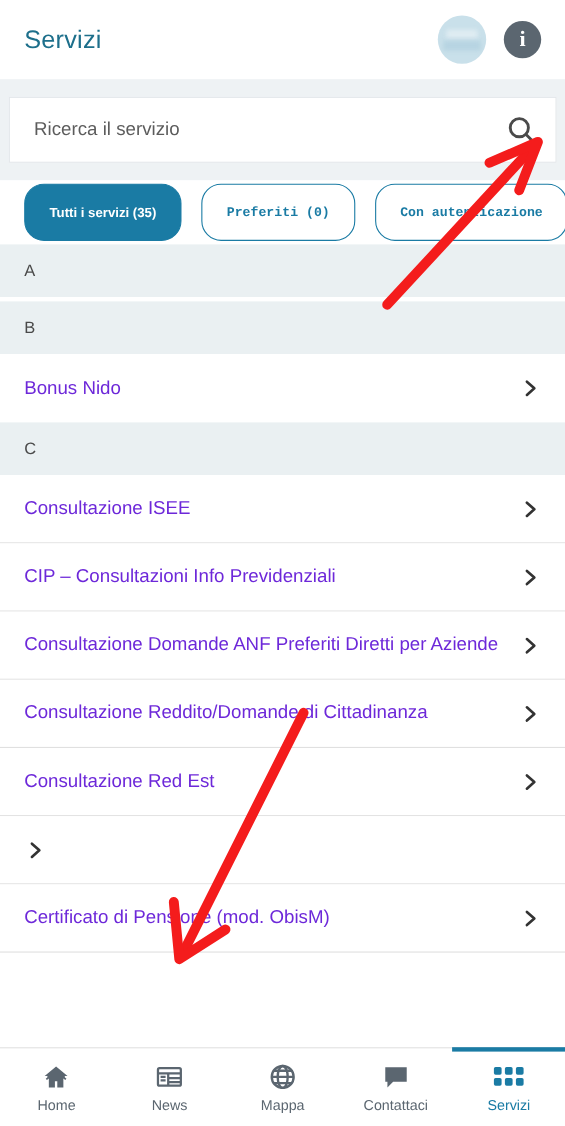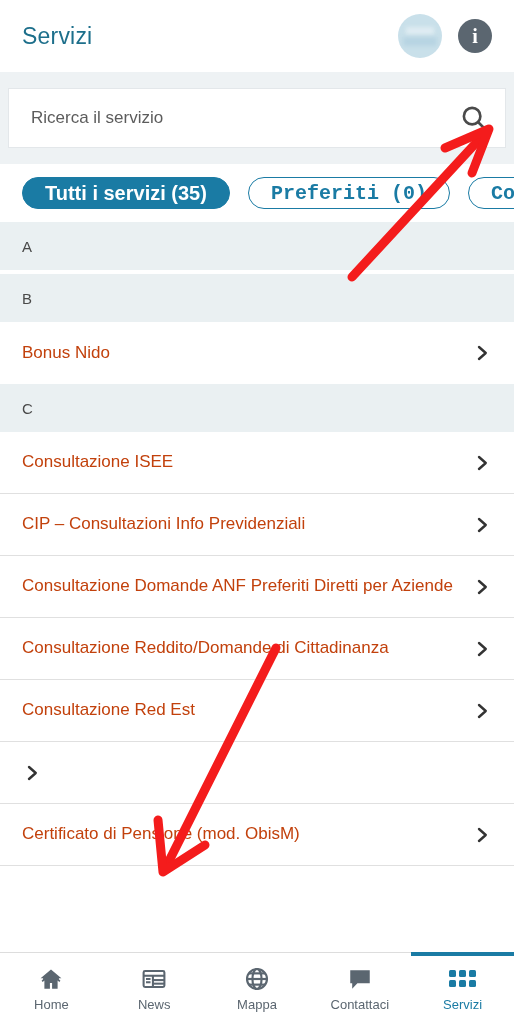--- a/index.html
+++ b/index.html
@@ -127,13 +127,13 @@
     white-space: nowrap;
   }
   .chip {
-    height: 32px;
+    height: 52px;
     border-radius: 18px;
     display: flex;
     align-items: center;
     justify-content: center;
     padding: 0 22px;
-    font-size: 20px;
+    font-size: 12px;
     font-weight: bold;
     white-space: nowrap;
     flex: 0 0 auto;

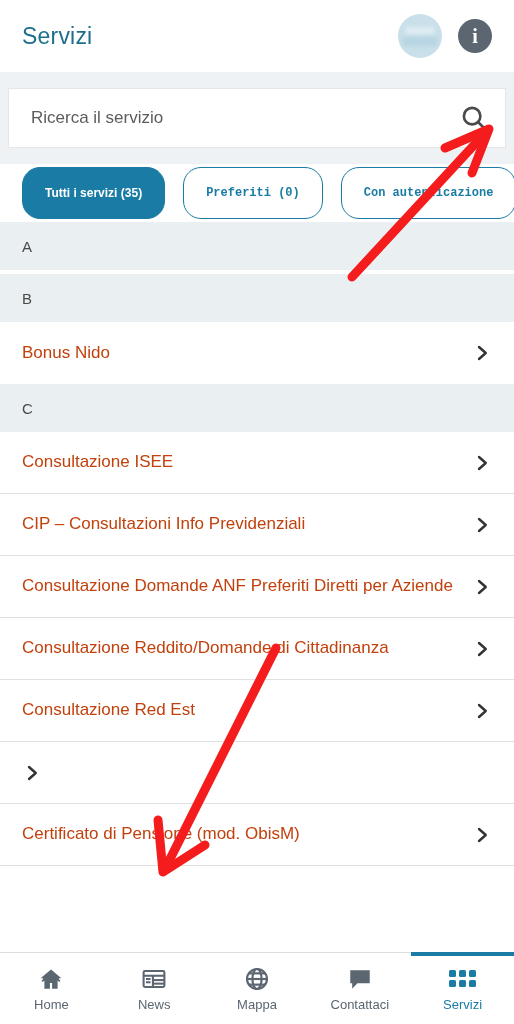--- a/index.html
+++ b/index.html
@@ -179,7 +179,7 @@
   .list-item-label {
     flex: 1 1 auto;
     font-size: 17px;
-    color: #c2410c;
+    color: #6d28d9;
     line-height: 1.3;
     padding-right: 14px;
   }

